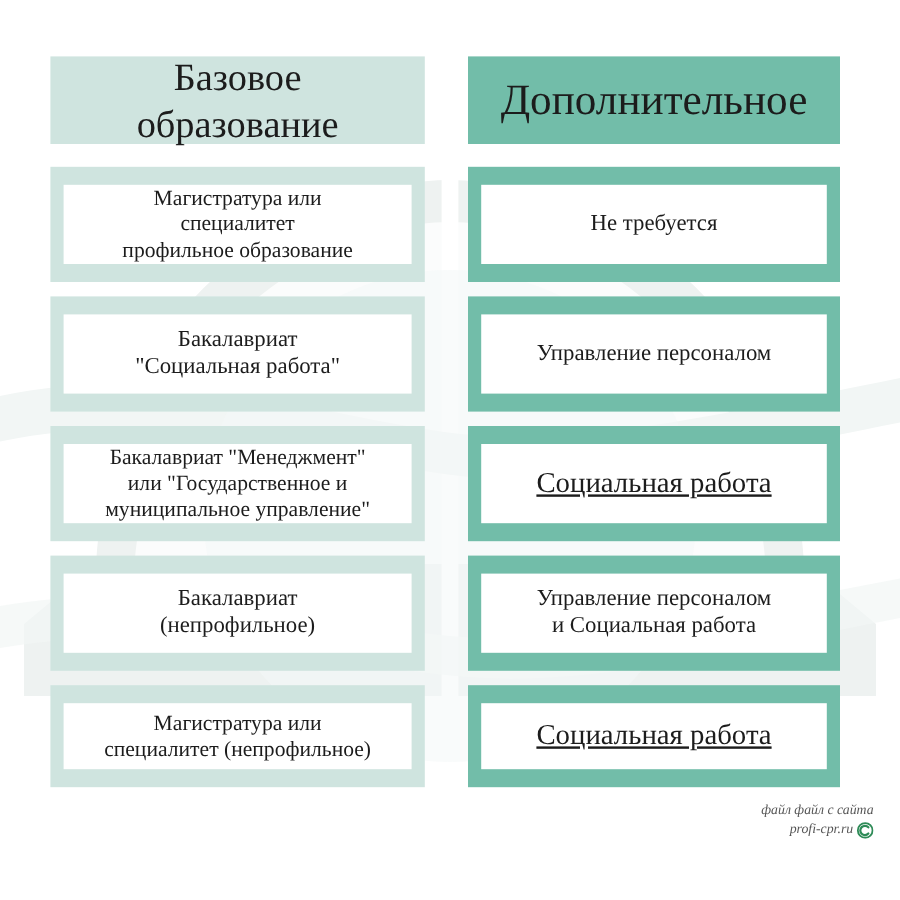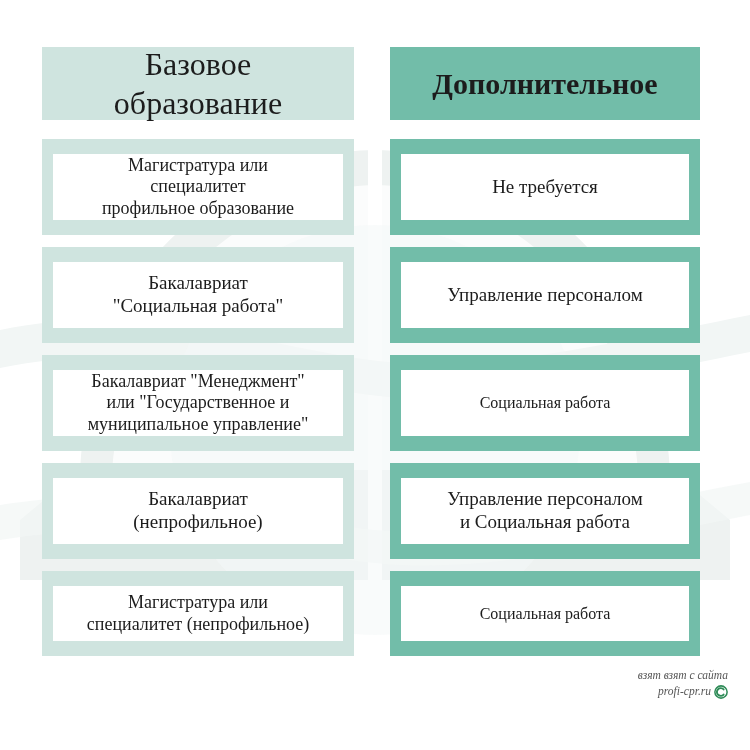--- a/index.html
+++ b/index.html
@@ -52,8 +52,7 @@
   .header-right {
     left: 390px; top: 47px; width: 310px; height: 73px;
     background: #72bda9;
-    font-size: 30px;
-    font-weight: bold;
+    font-size: 36px;
   }
 
   

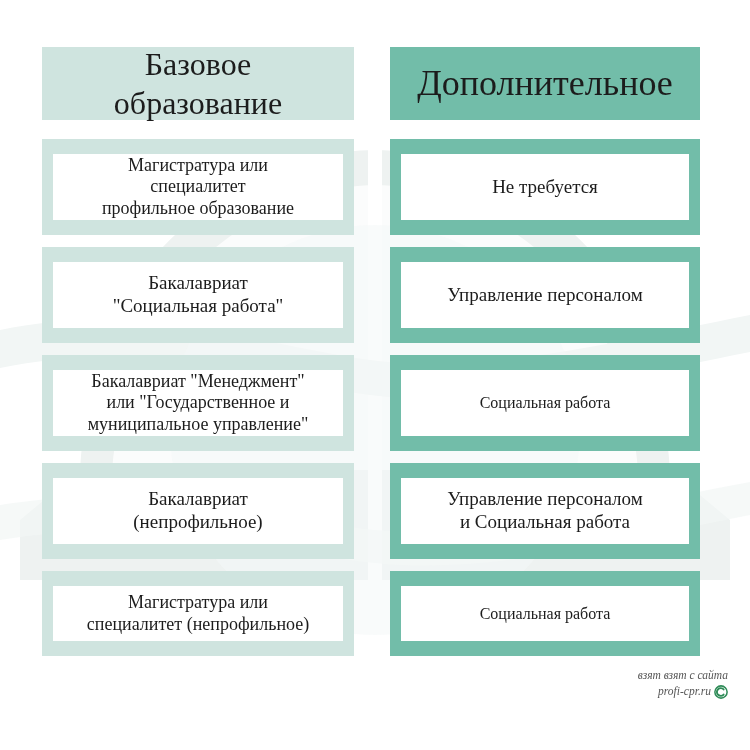--- a/index.html
+++ b/index.html
@@ -85,7 +85,7 @@
   }
   .fs-18 { font-size: 18px; }
   .fs-19 { font-size: 19px; }
-  .fs-20 { font-size: 16px; }
+  .fs-20 { font-size: 24px; text-decoration: underline; }
 
   
   #footer {

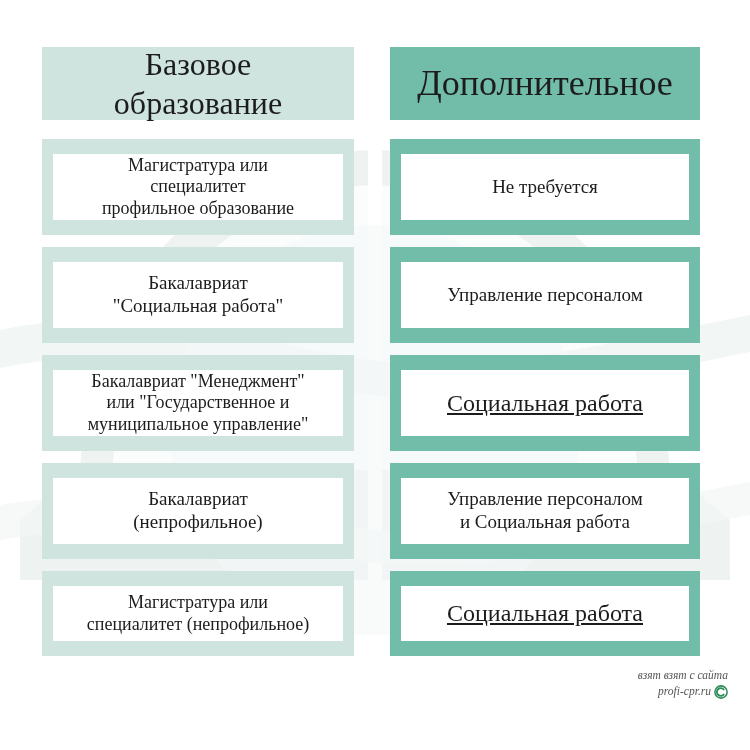--- a/index.html
+++ b/index.html
@@ -223,7 +223,7 @@
 </div>
 
 <div id="footer">
-  <div>взят взят с сайта</div>
+  <div>файл файл с сайта</div>
   <div class="line2">
     <span>profi-cpr.ru</span>
     <span class="c-logo">

